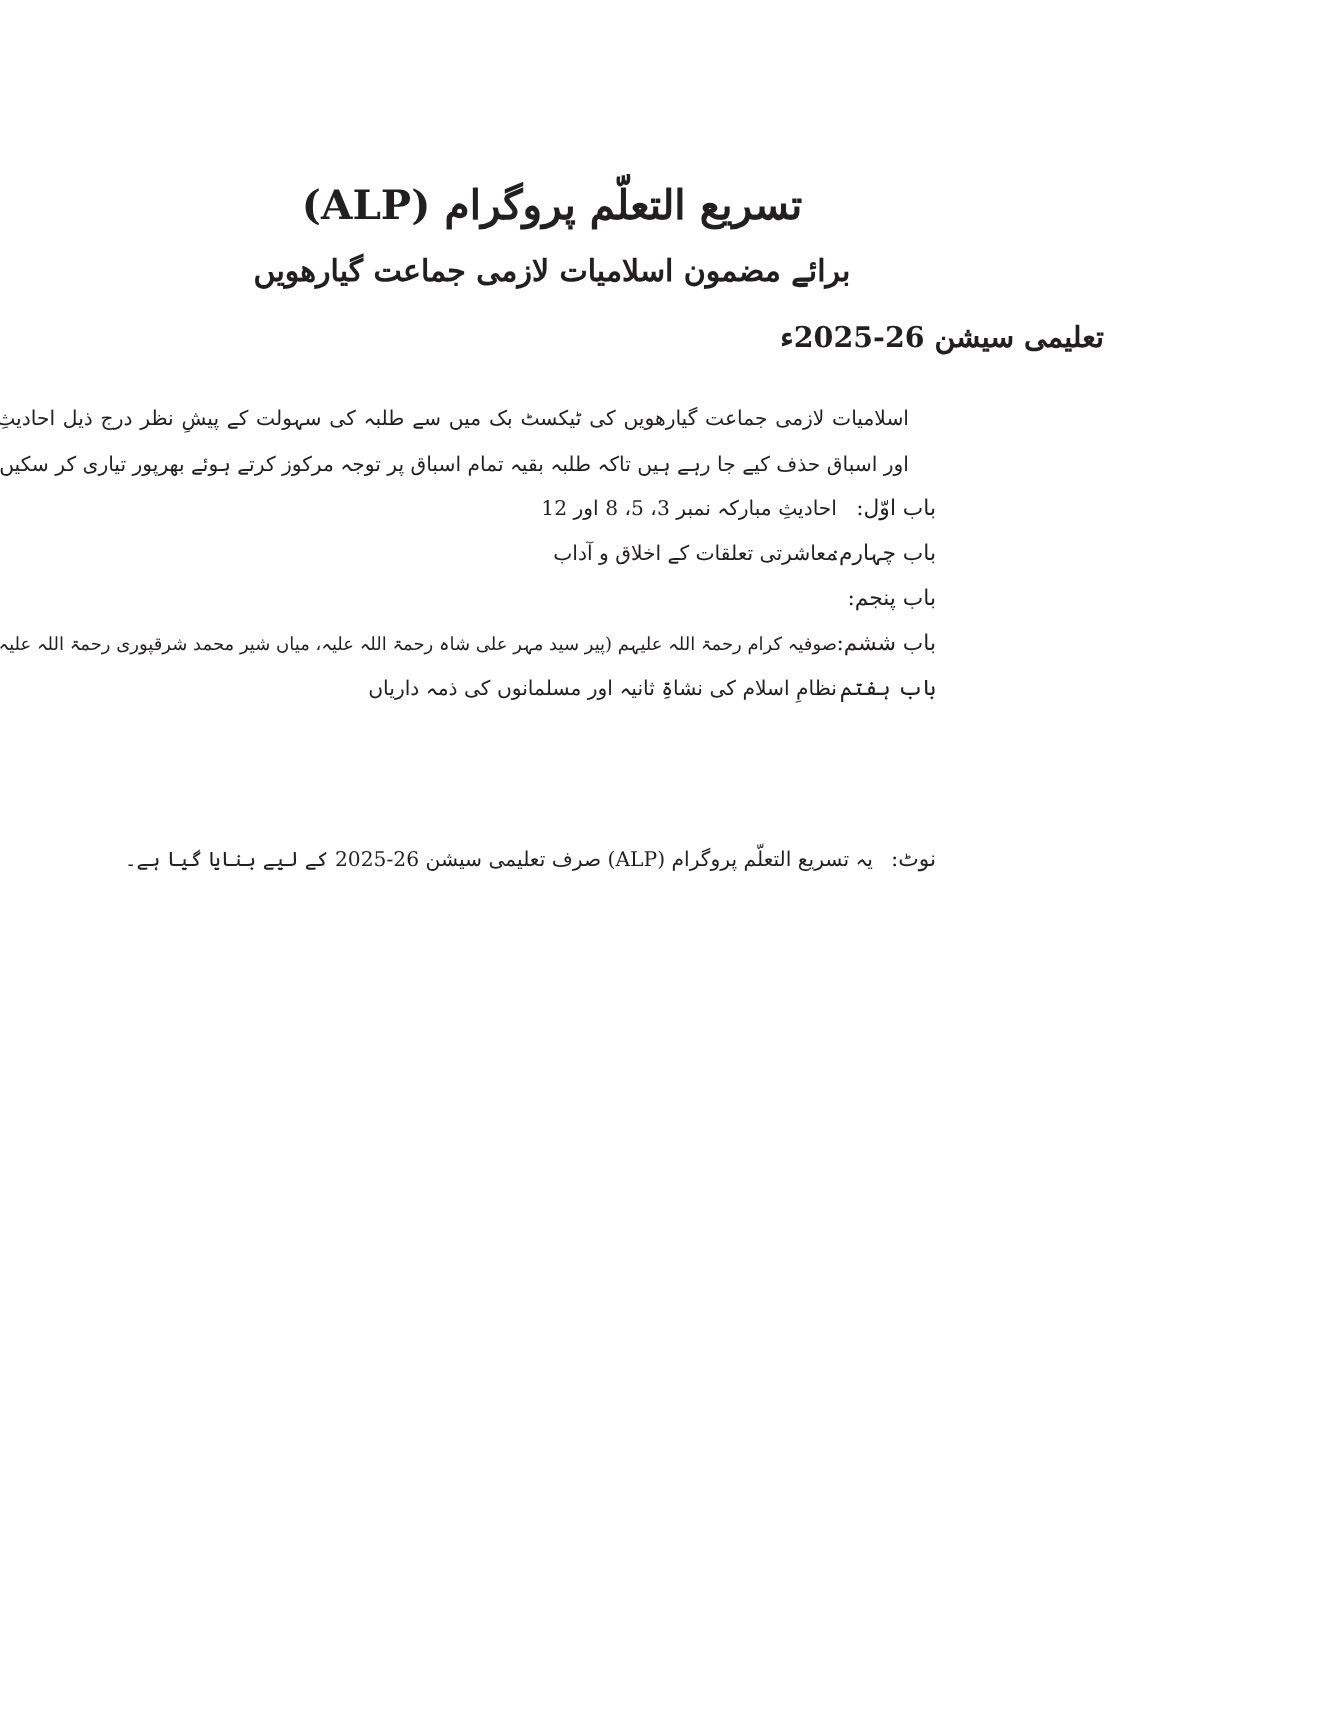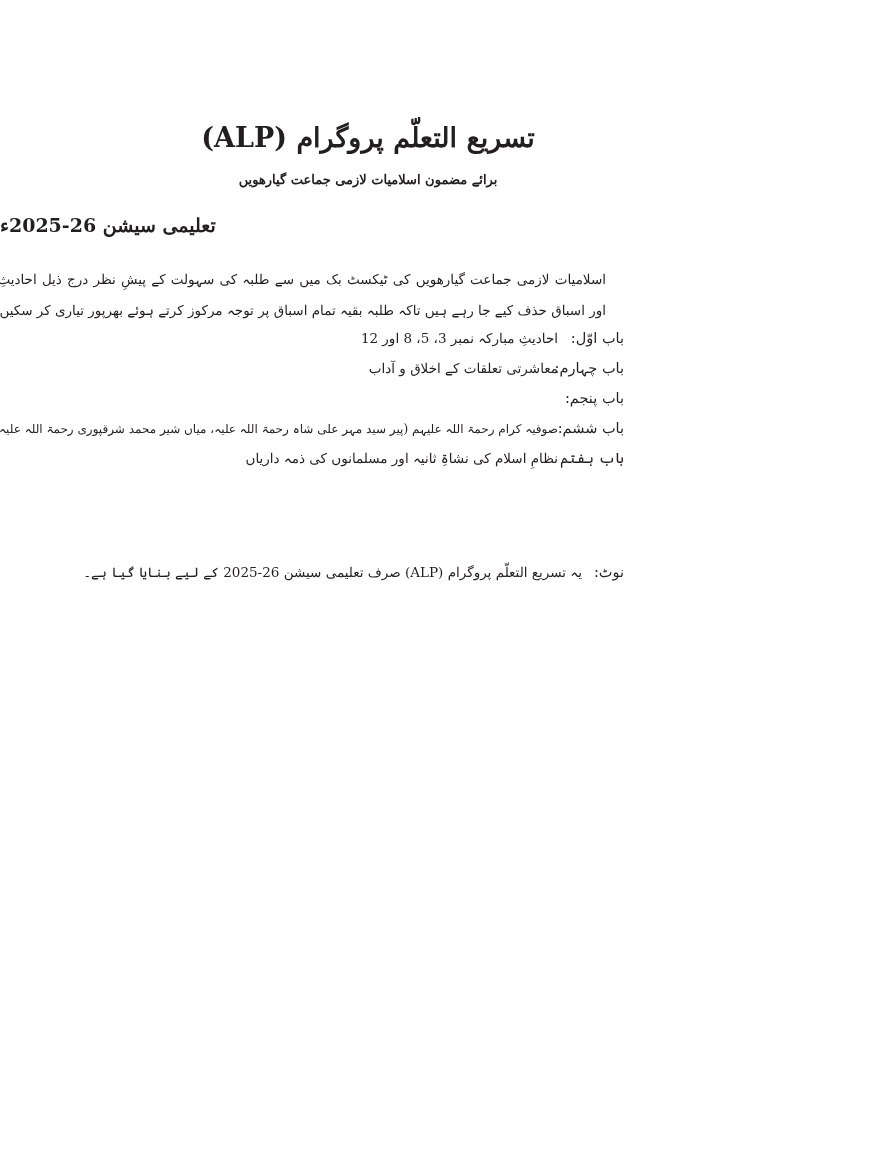--- a/index.html
+++ b/index.html
@@ -36,7 +36,7 @@
       top: 148px;
       left: 0; right: 0;
       text-align: center;
-      font-size: 13px;
+      font-size: 20px;
       font-weight: bold;
       line-height: 32px;
       font-family: "DejaVu Serif", serif;

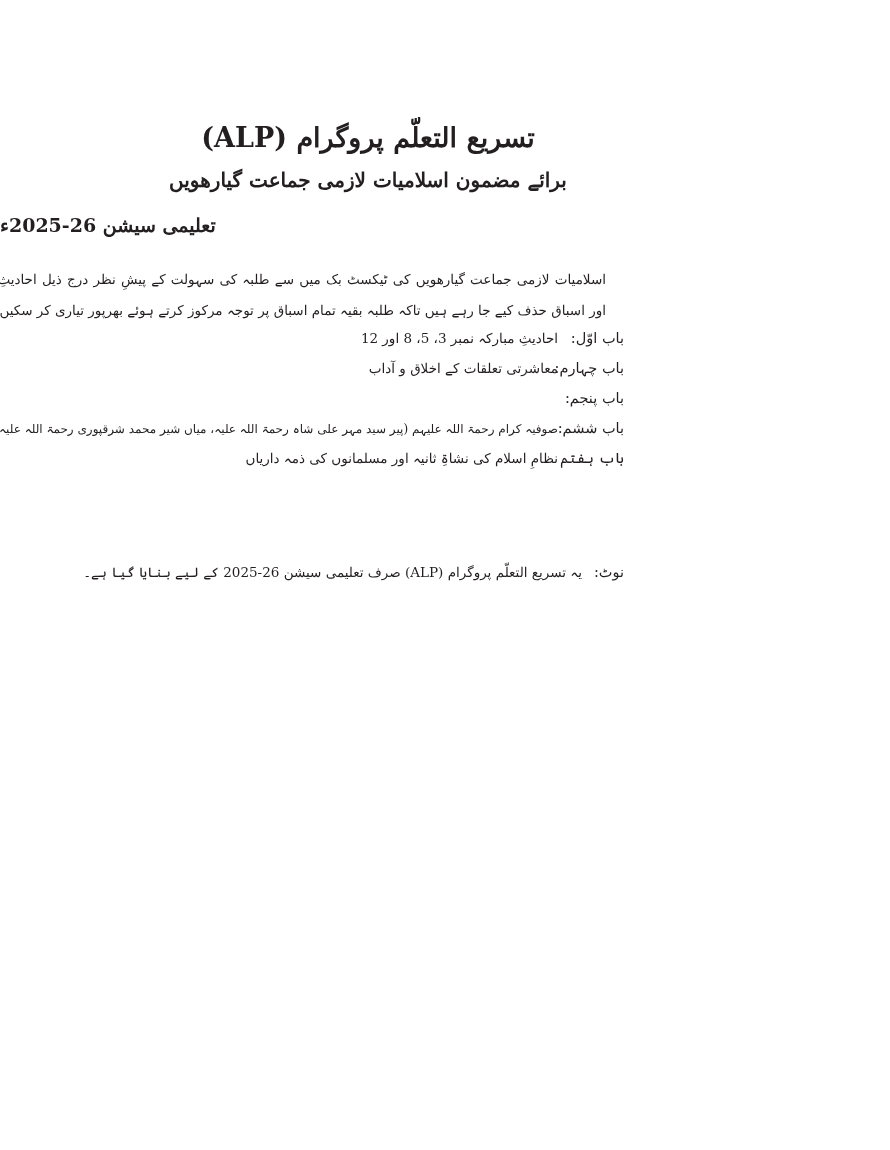--- a/index.html
+++ b/index.html
@@ -45,7 +45,7 @@
       position: absolute;
       top: 193px;
       left: 0; right: 0;
-      text-align: left;
+      text-align: right;
       font-size: 19px;
       font-weight: bold;
       line-height: 32px;

